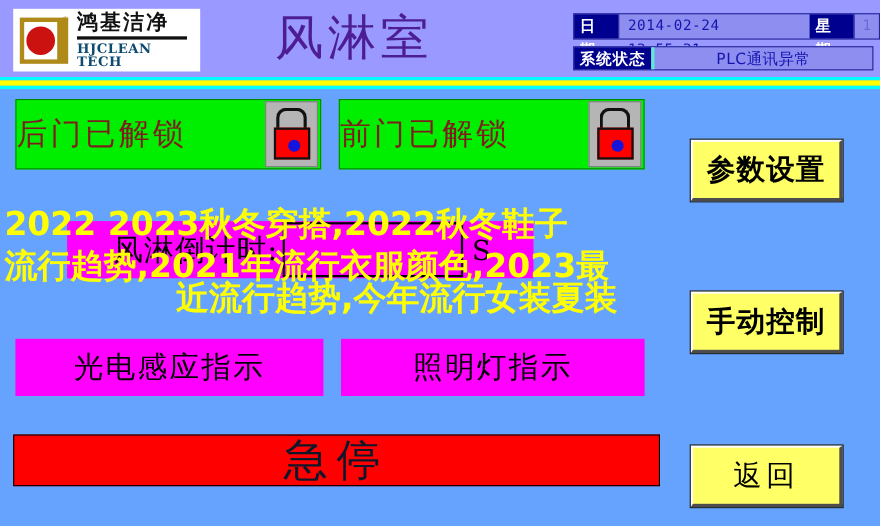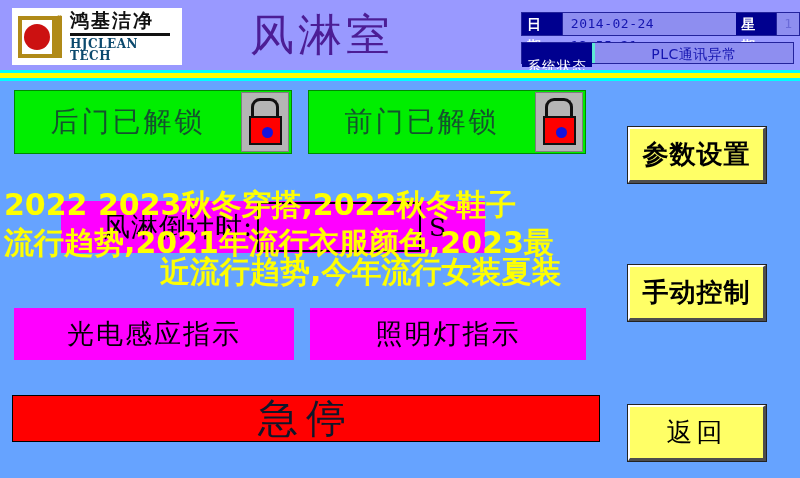--- a/index.html
+++ b/index.html
@@ -86,8 +86,8 @@
   }
   .st-lab{
     background:#00008f;color:#ffffff;
-    font-size:14px;font-weight:normal;line-height:22px;
-    padding:12px 5px;letter-spacing:1px;
+    font-size:14px;font-weight:bold;line-height:22px;
+    padding:0 5px;letter-spacing:1px;
   }
   .st-val{
     flex:1;text-align:center;color:#1515b0;font-size:14px;line-height:22px;

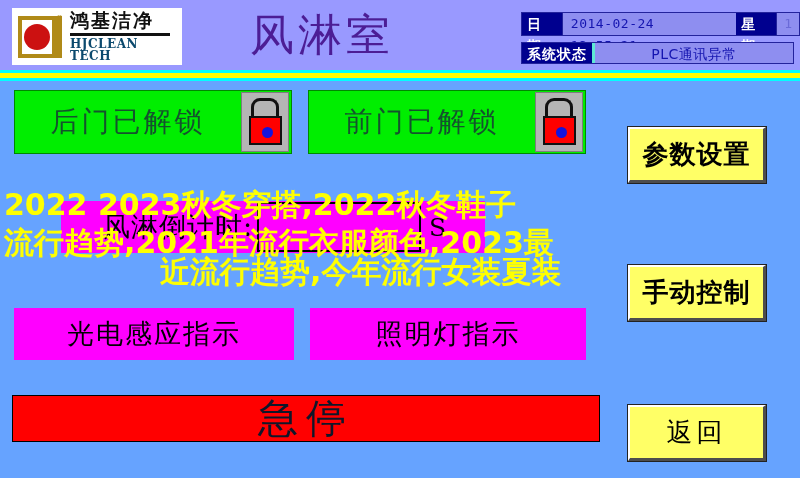--- a/index.html
+++ b/index.html
@@ -106,9 +106,9 @@
     display:flex;align-items:center;
   }
   .door-label{
-    flex:1;text-align:center;
+    flex:1;
     font-family:Liberation Sans, sans-serif;
-    font-size:28px;color:#14532d;letter-spacing:3px;
+    font-size:28px;color:#7f1d1d;letter-spacing:3px;
   }
   .lockbox{
     width:48px;height:60px;background:#b5b5b5;

